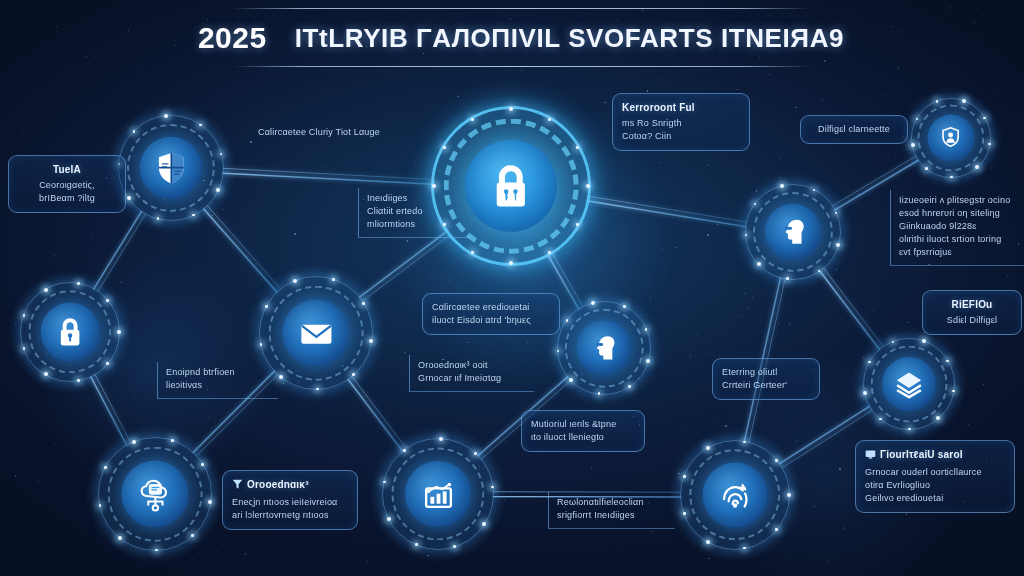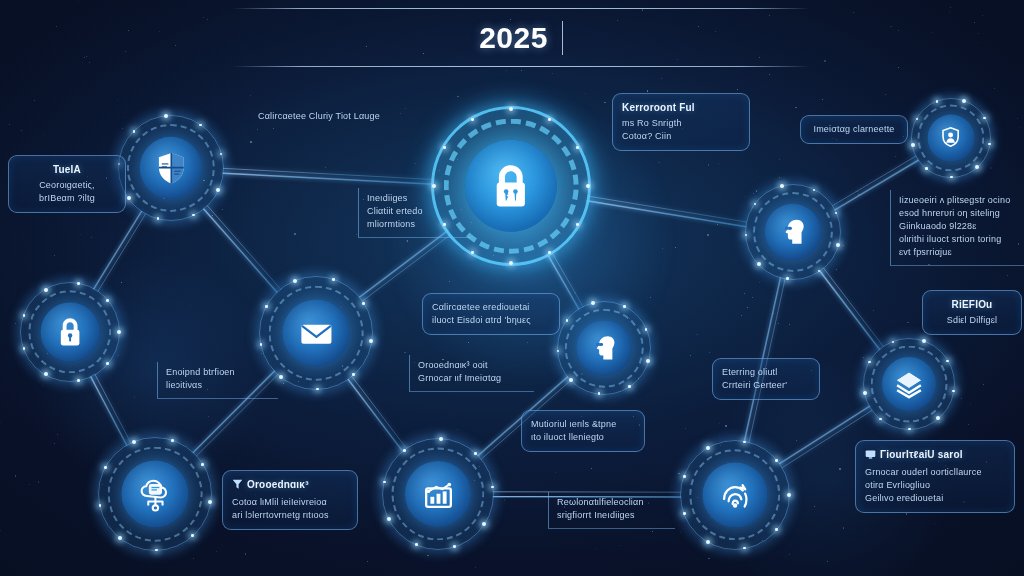--- a/index.html
+++ b/index.html
@@ -835,6 +835,7 @@
     <div class="htext">
       <span class="hyear">2025</span>
       <span class="hsep"></span>
+      <span class="htitle">ITtLRYIB ΓAЛOΠIVIL SVOFARTS ITNEIЯA9</span>
     </div>
     <div class="hrule b"></div>
   </div>

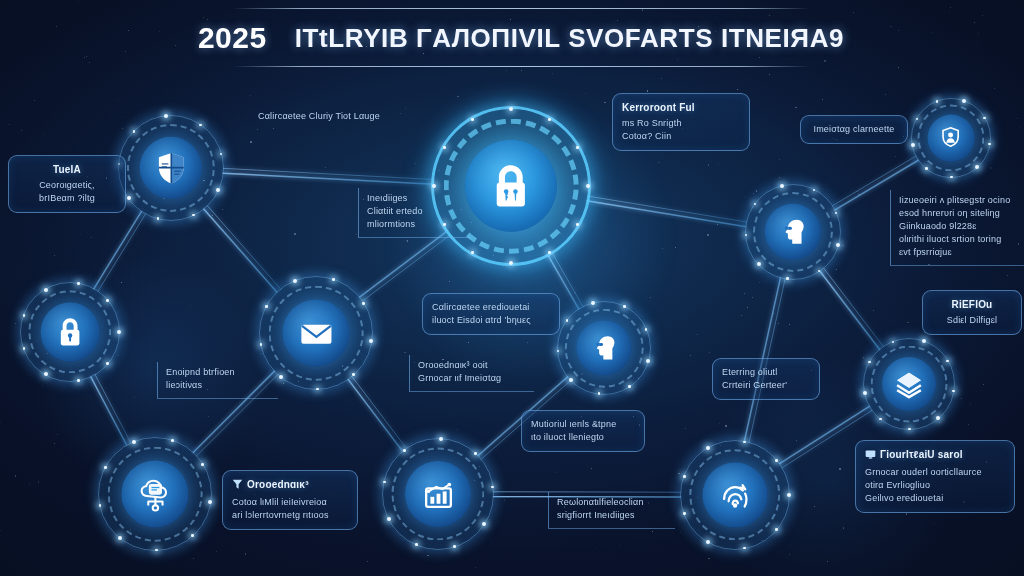--- a/index.html
+++ b/index.html
@@ -759,7 +759,7 @@
         <span class="ln">Ceoroιgαetiς,</span>
         <span class="ln">brIBeαm ?iltg</span>
       </div>
-      <div class="label plain" style="left: 258px; top: 110px; width: 160px;">
+      <div class="label plain" style="left: 258px; top: 126px; width: 160px;">
         <span class="ln">Cαlircαetee Cluriy Tiot Lαuge</span>
       </div>
       <div class="label bracket" style="left: 358px; top: 188px; width: 96px;">

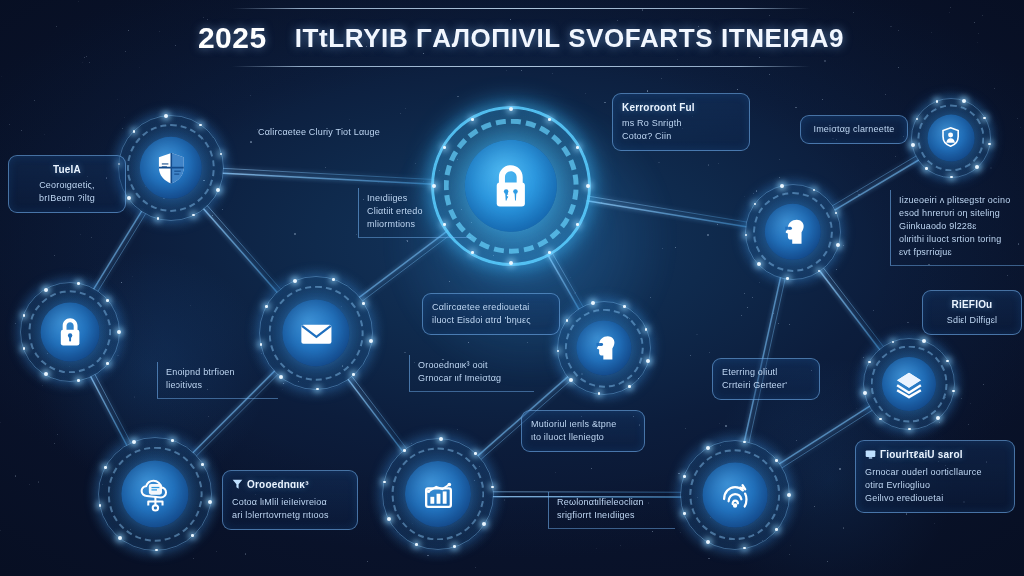--- a/index.html
+++ b/index.html
@@ -773,7 +773,7 @@
         <span class="ln">Cotoα? Ciin</span>
       </div>
       <div class="label boxed ctr" style="left: 800px; top: 115px; width: 88px;">
-        <span class="ln">Imeiσtαg clarneette</span>
+        <span class="ln">Dilfigɛl clarneette</span>
       </div>
       <div class="label bracket" style="left: 890px; top: 190px; width: 130px;">
         <span class="ln">Iizueoeiri ʌ plitsegstr ocino</span>

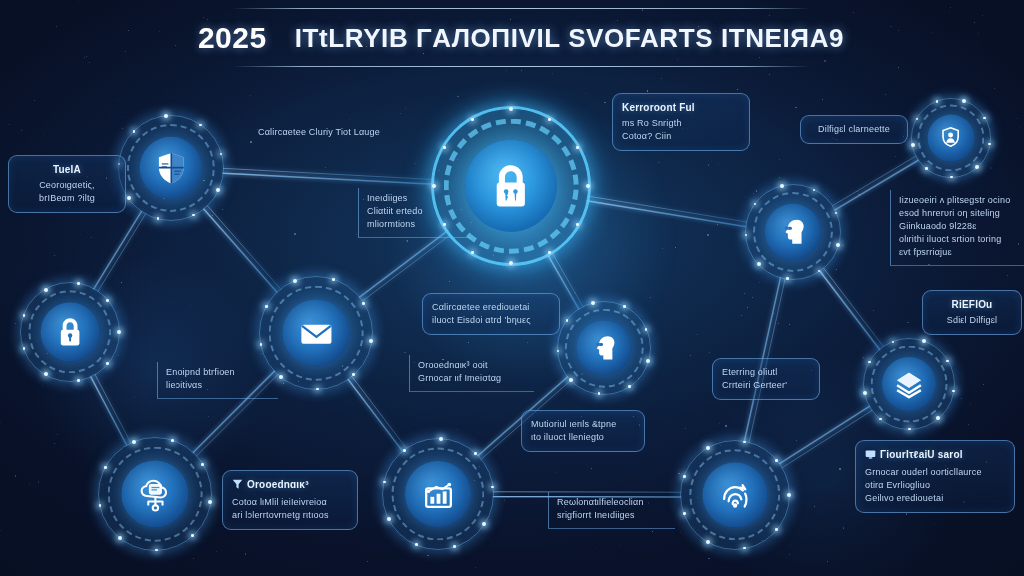--- a/index.html
+++ b/index.html
@@ -810,7 +810,7 @@
         <span class="lt"><span class="micon"><svg width="11" height="11" viewBox="0 0 16 16">
               <path d="M1 1h14L9.6 7.6V14L6.4 12V7.6z" fill="#bfe0ff"></path>
             </svg></span>Orooednɑικ³</span>
-        <span class="ln">Cotoα lιMlil ieiΙeivreioα</span>
+        <span class="ln">Eneςjn rιtıoos ieiΙeivreioα</span>
         <span class="ln">ari lɔlerrtovrnetg rιtıoos</span>
       </div>
       <div class="label bracket" style="left: 548px; top: 492px; width: 110px;">

